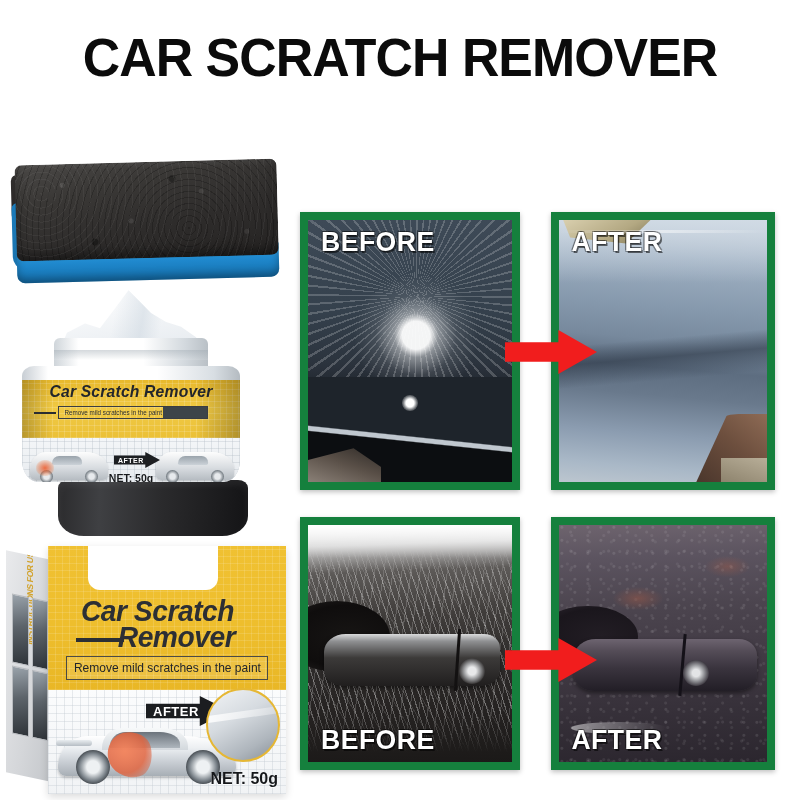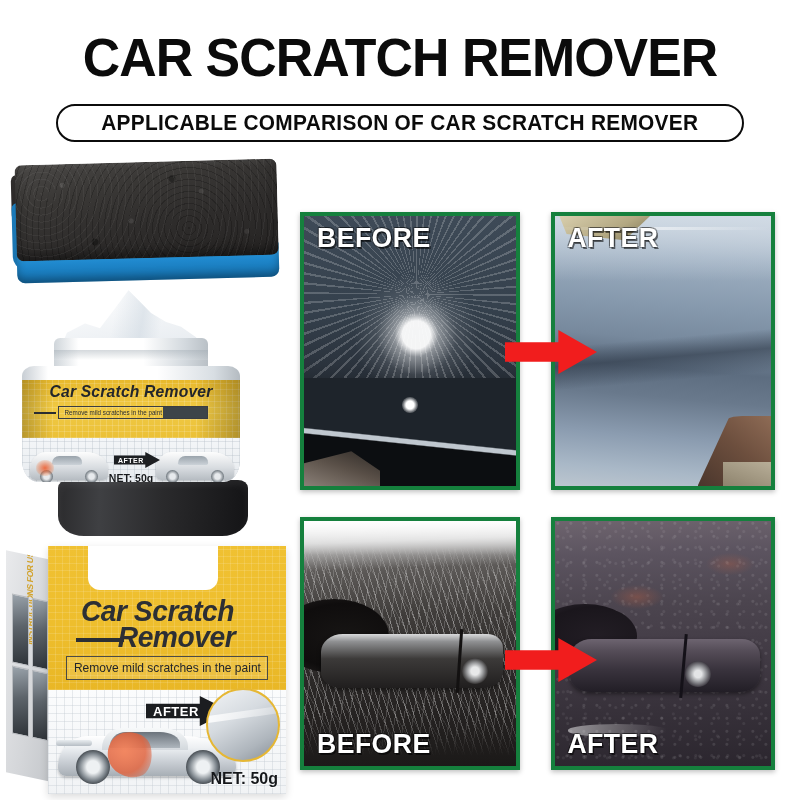--- a/index.html
+++ b/index.html
@@ -685,9 +685,6 @@
 
 <div id="header">
   <div id="main-title">CAR SCRATCH REMOVER</div>
-  <div id="subtitle-pill">
-    <span id="subtitle-text">APPLICABLE COMPARISON OF CAR SCRATCH REMOVER</span>
-  </div>
 </div>
 
 <div id="product-column">

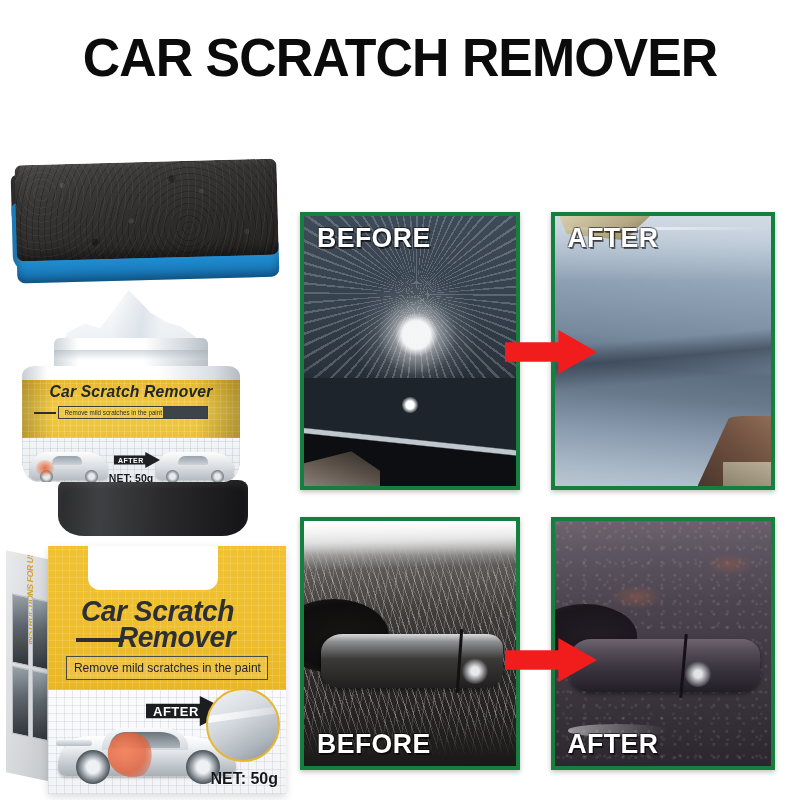--- a/index.html
+++ b/index.html
@@ -479,7 +479,7 @@
   
   .photo-panel {
     position: absolute;
-    border: 4px solid #15803d;
+    border: 8px solid #15803d;
     box-sizing: border-box;
     overflow: hidden;
     box-shadow: 0 2px 5px rgba(0,0,0,0.25);

